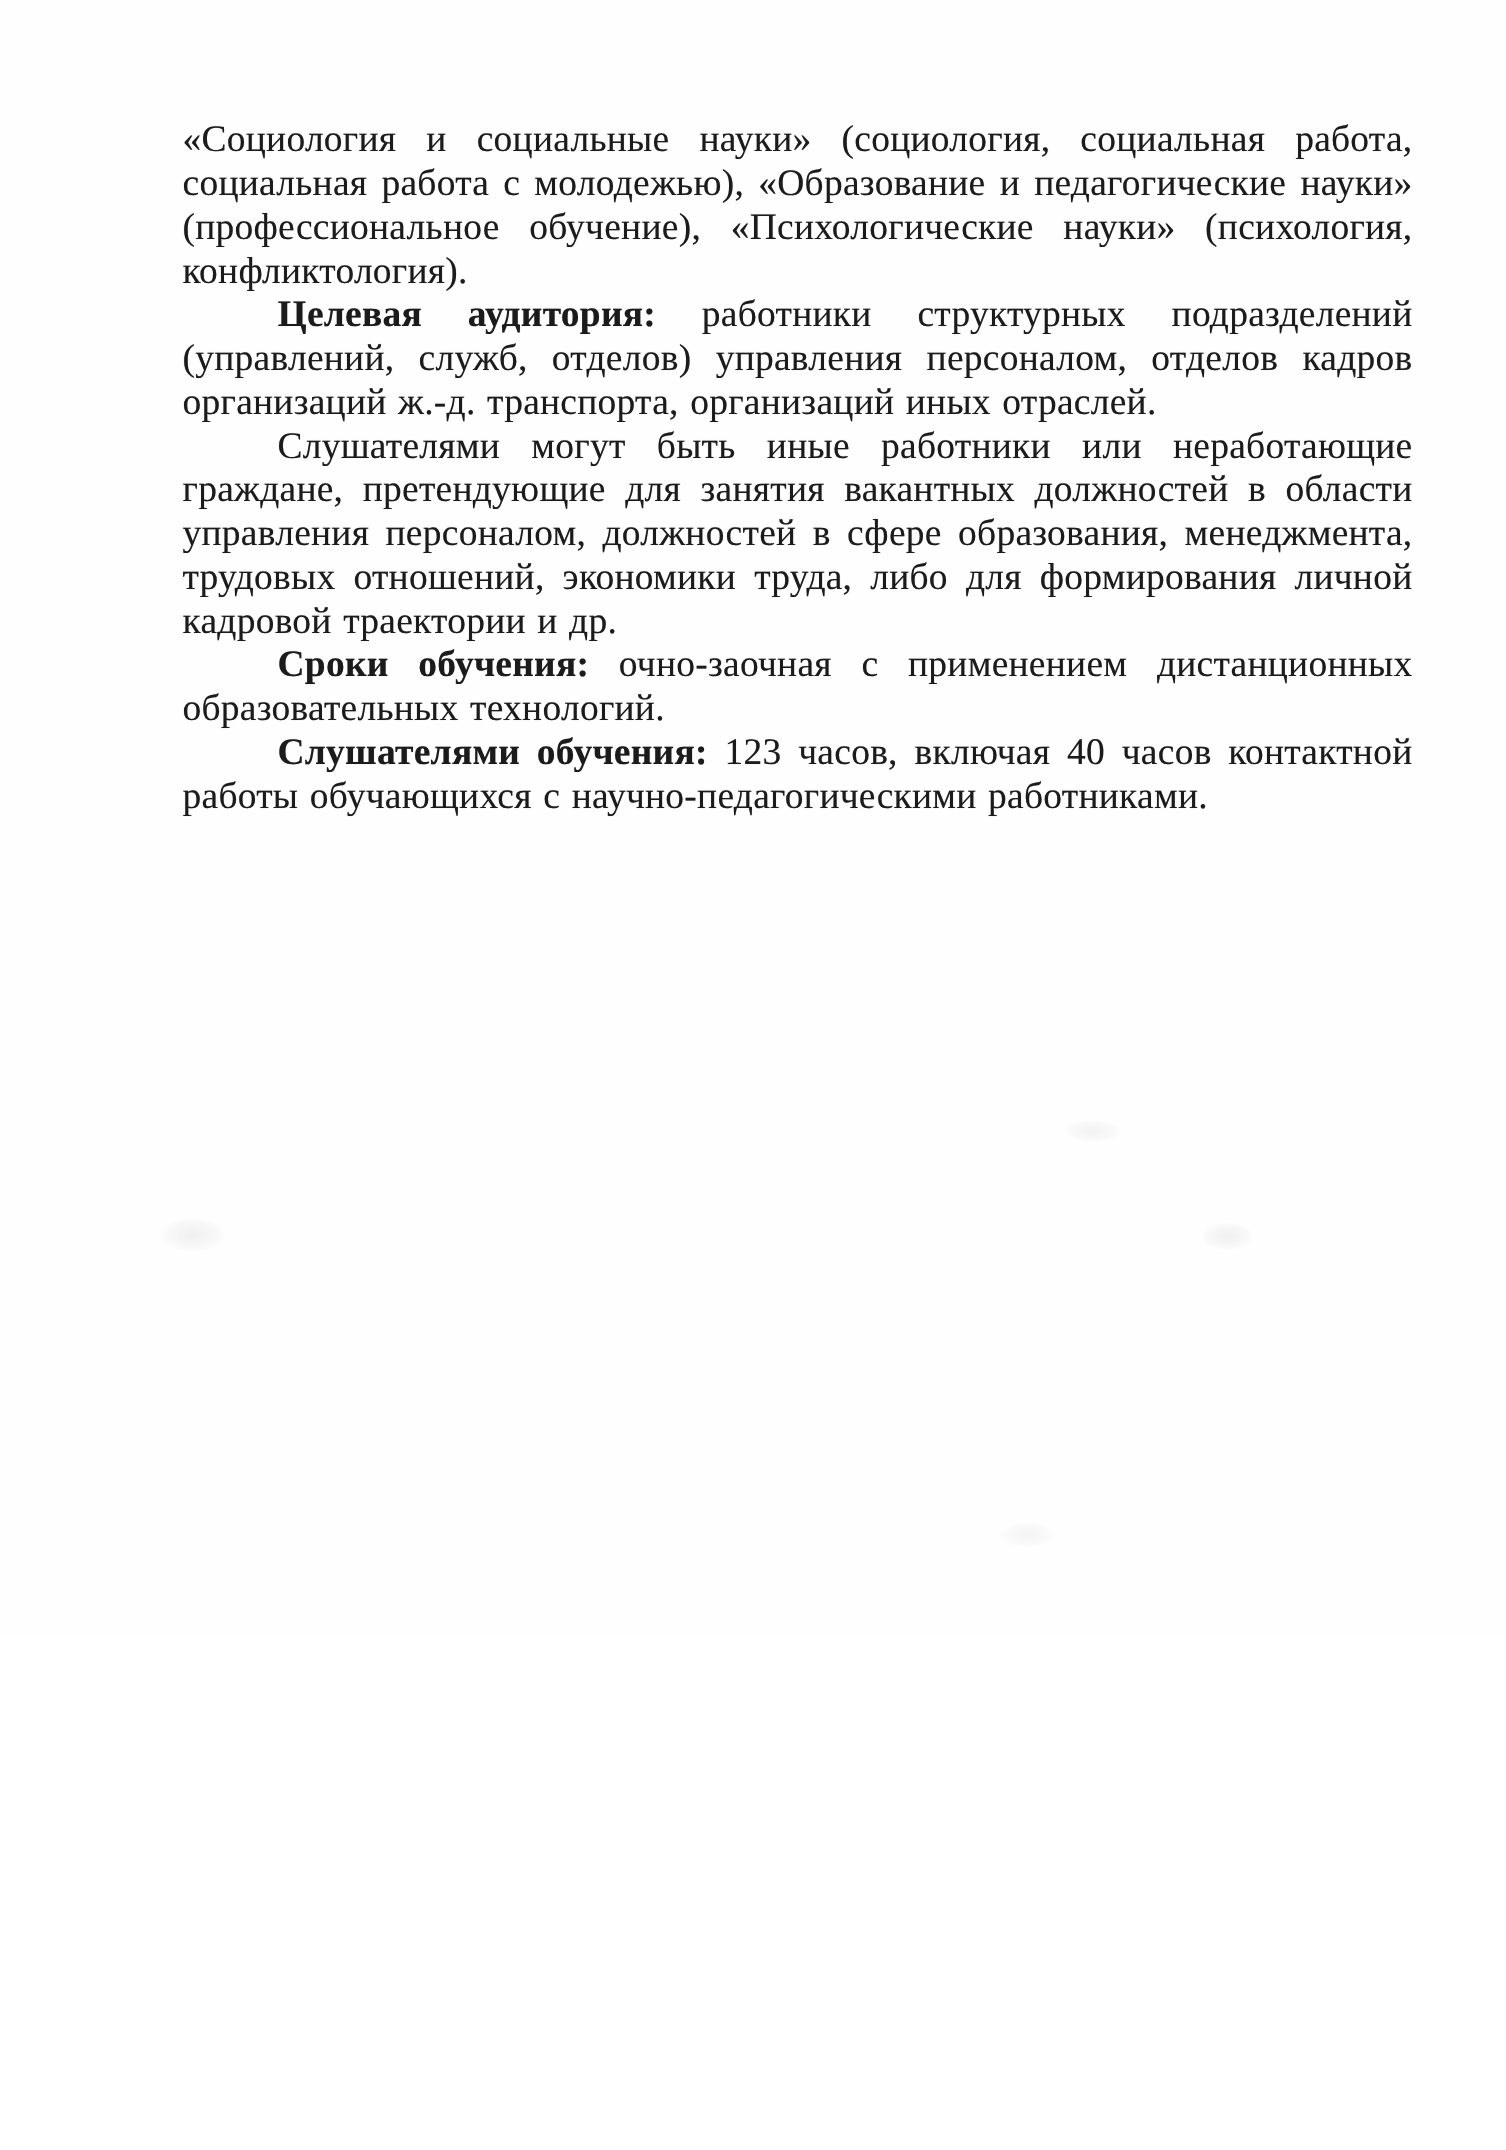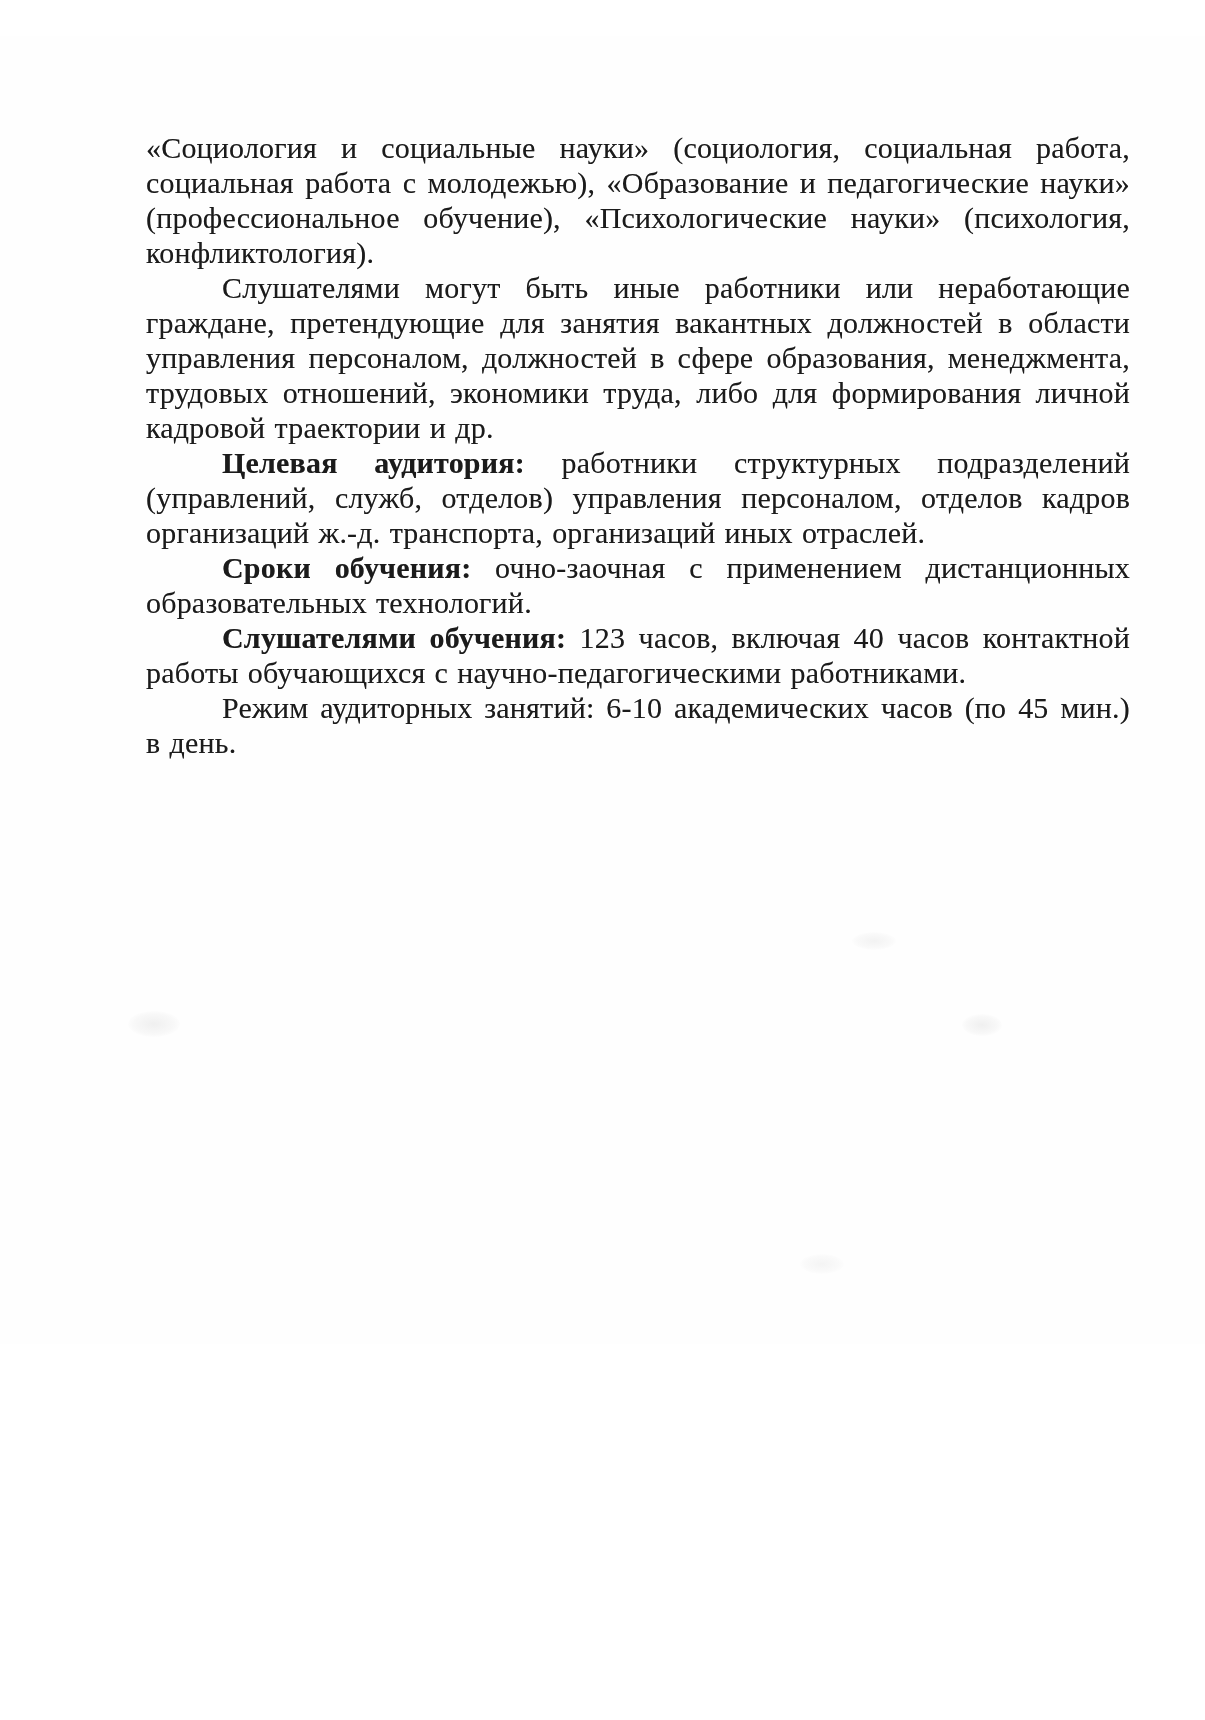--- a/index.html
+++ b/index.html
@@ -15,7 +15,6 @@
     overflow: hidden;
     font-family: "Liberation Serif", "DejaVu Serif", serif;
     color: #1b1b1b;
-    margin-top: 36px;
   }
   .text-block {
     position: absolute;

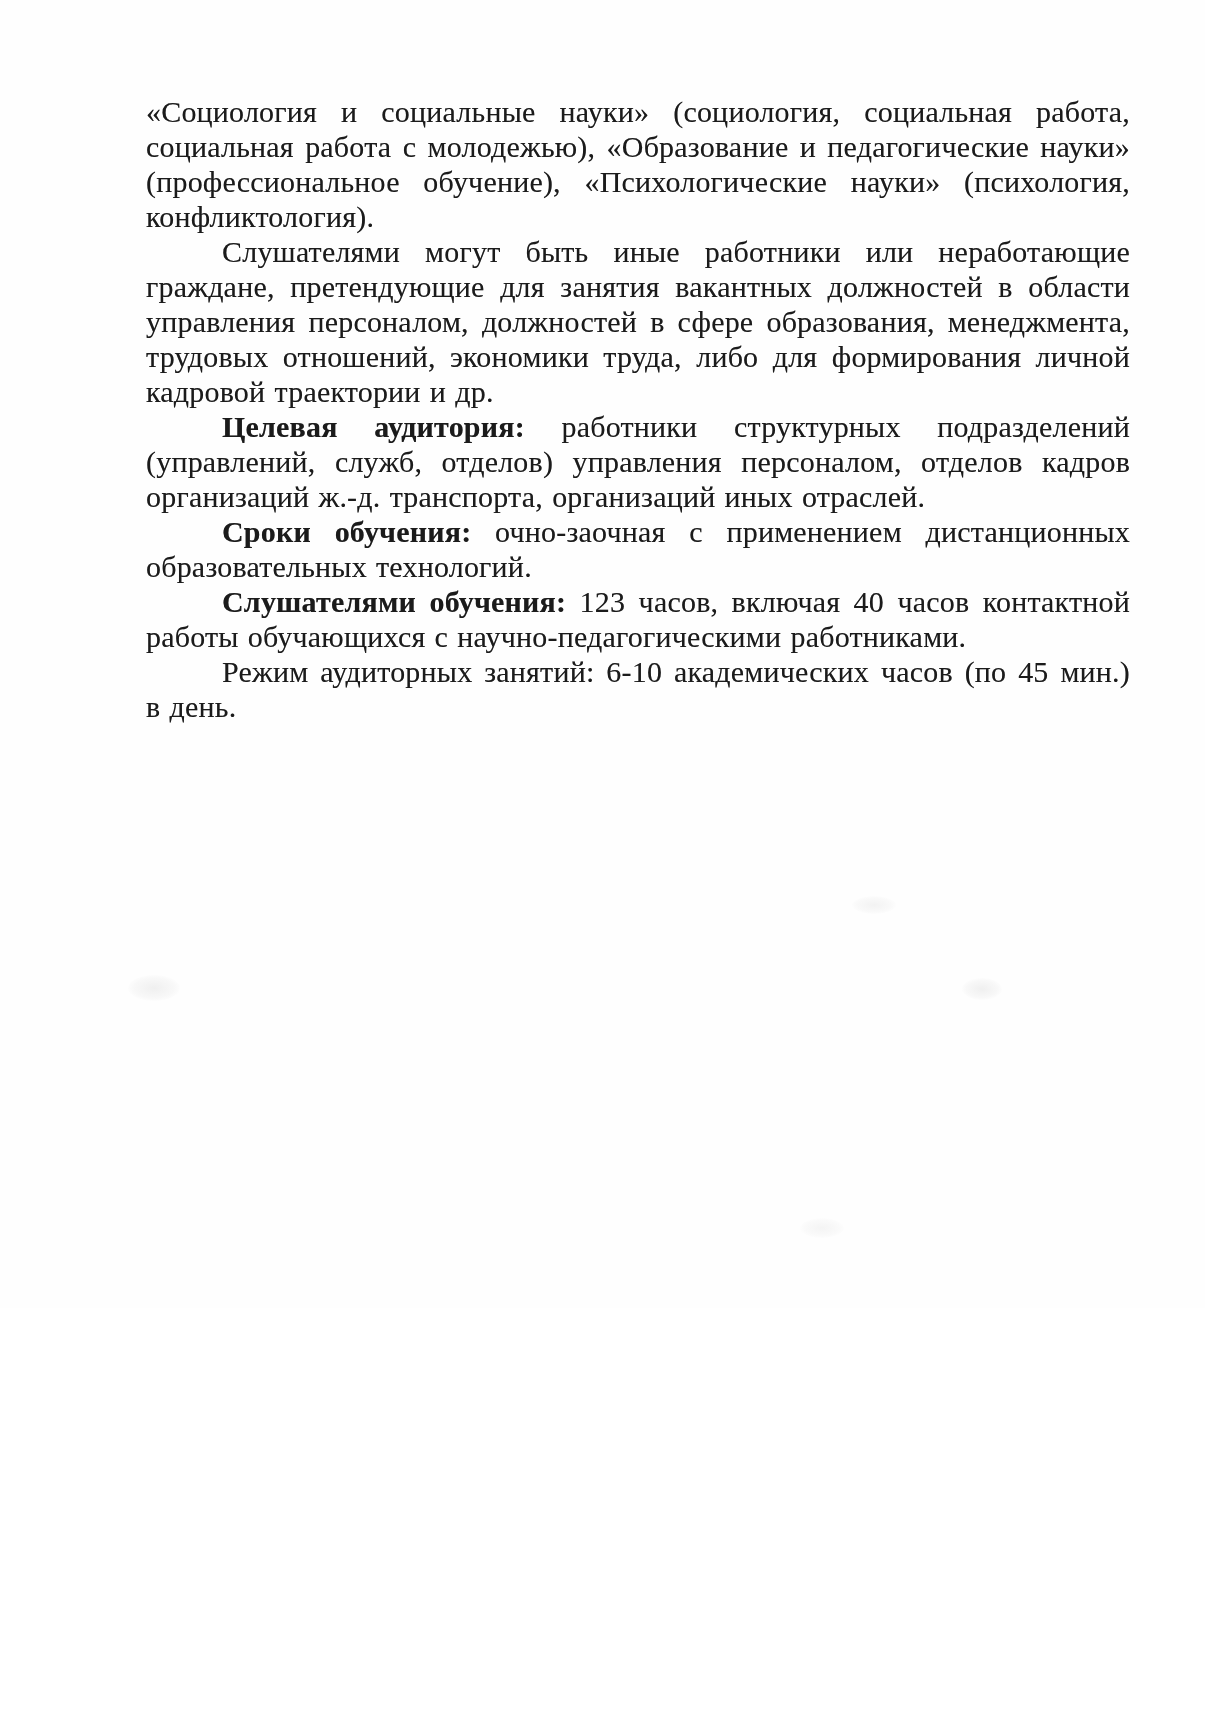--- a/index.html
+++ b/index.html
@@ -70,9 +70,9 @@
 
     <p><span class="lead"></span><span>«Социология и социальные науки» (социология, социальная работа, социальная работа с молодежью), «Образование и педагогические науки» (профессиональное обучение), «Психологические науки» (психология, конфликтология).</span></p>
 
+    <p class="indent"><span class="lead">Целевая аудитория:</span><span> работники структурных подразделений (управлений, служб, отделов) управления персоналом, отделов кадров организаций ж.-д. транспорта, организаций иных отраслей.</span></p>
+
     <p class="indent"><span class="lead"></span><span>Слушателями могут быть иные работники или неработающие граждане, претендующие для занятия вакантных должностей в области управления персоналом, должностей в сфере образования, менеджмента, трудовых отношений, экономики труда, либо для формирования личной кадровой траектории и др.</span></p>
-
-    <p class="indent"><span class="lead">Целевая аудитория:</span><span> работники структурных подразделений (управлений, служб, отделов) управления персоналом, отделов кадров организаций ж.-д. транспорта, организаций иных отраслей.</span></p>
 
     <p class="indent"><span class="lead">Сроки обучения:</span><span> очно-заочная с применением дистанционных образовательных технологий.</span></p>
 

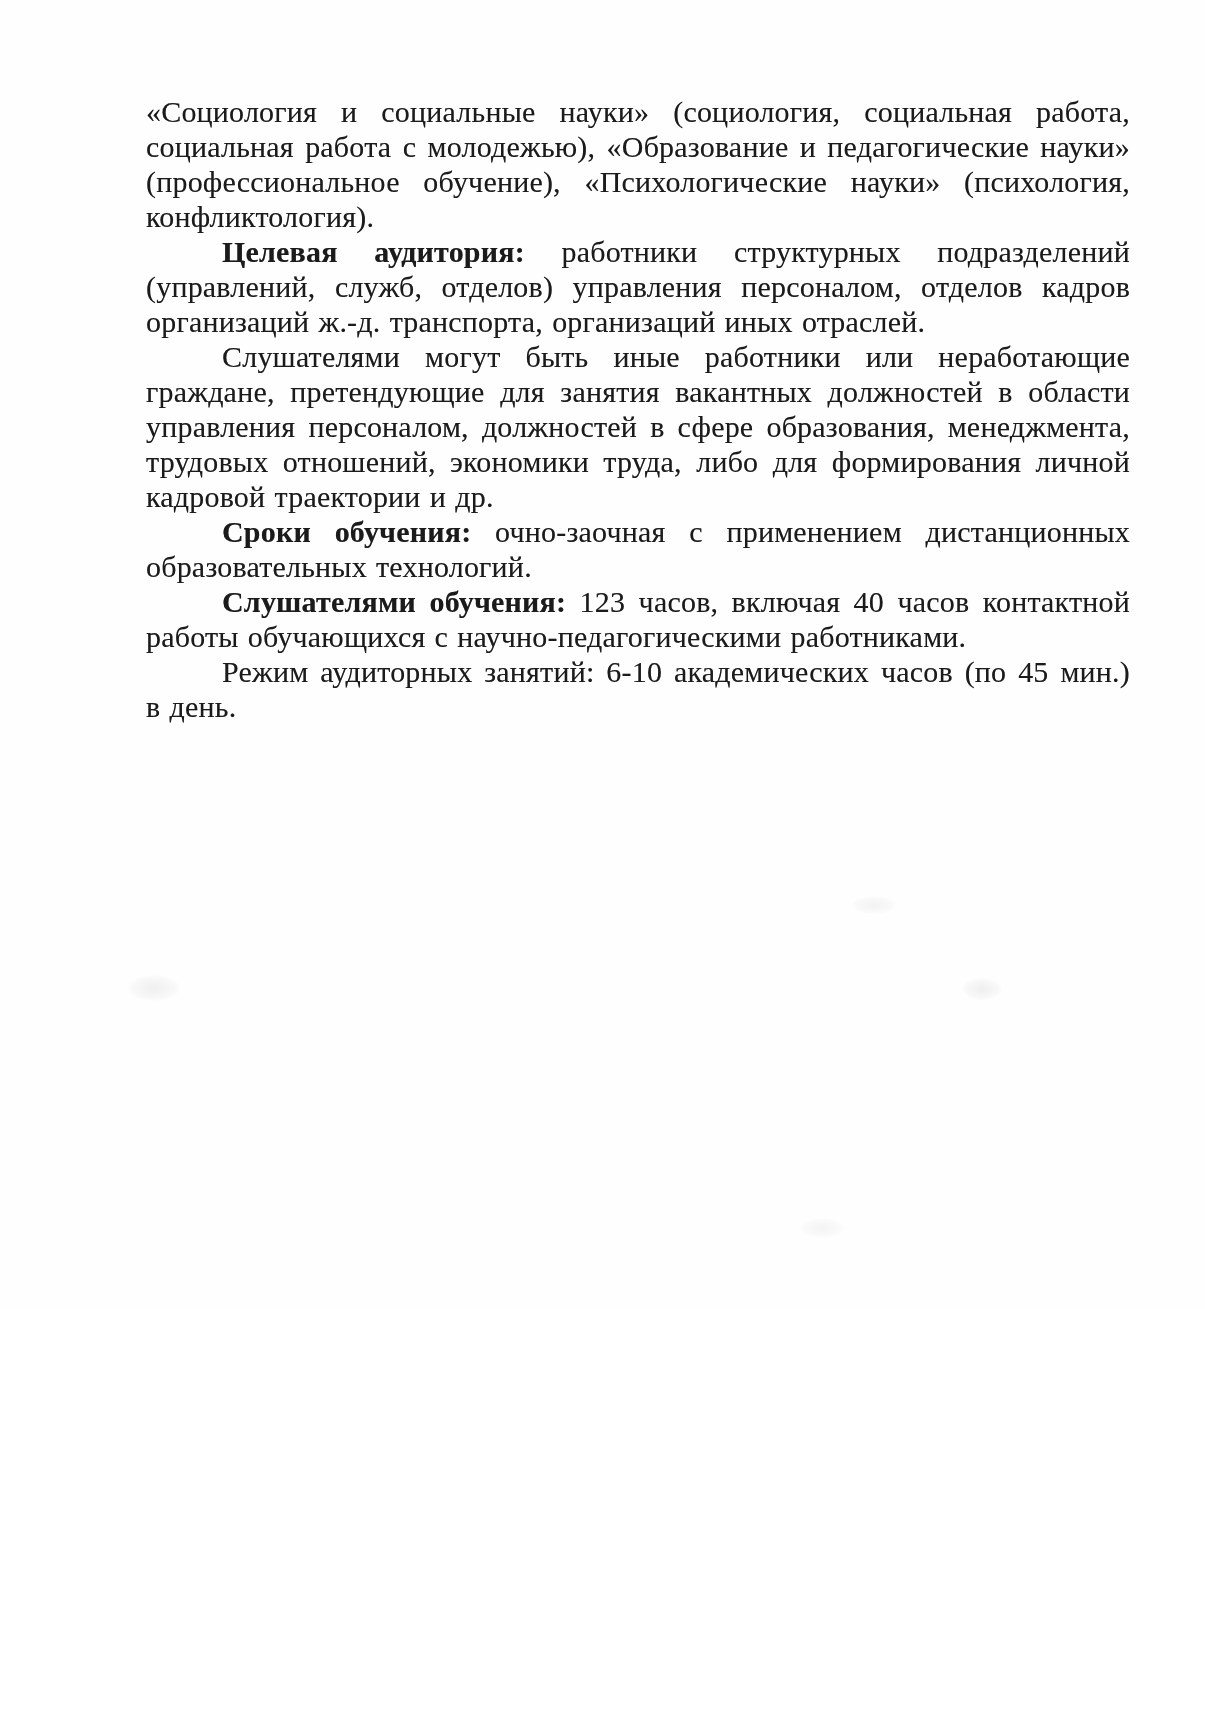--- a/index.html
+++ b/index.html
@@ -79,7 +79,6 @@
     <p class="indent"><span class="lead">Слушателями обучения:</span><span> 123 часов, включая 40 часов контактной работы обучающихся с научно-педагогическими работниками.</span></p>
 
 
-    <p class="indent"><span class="lead"></span><span>Режим аудиторных занятий: 6-10 академических часов (по 45 мин.) в день.</span></p>
 
   </div>
 

